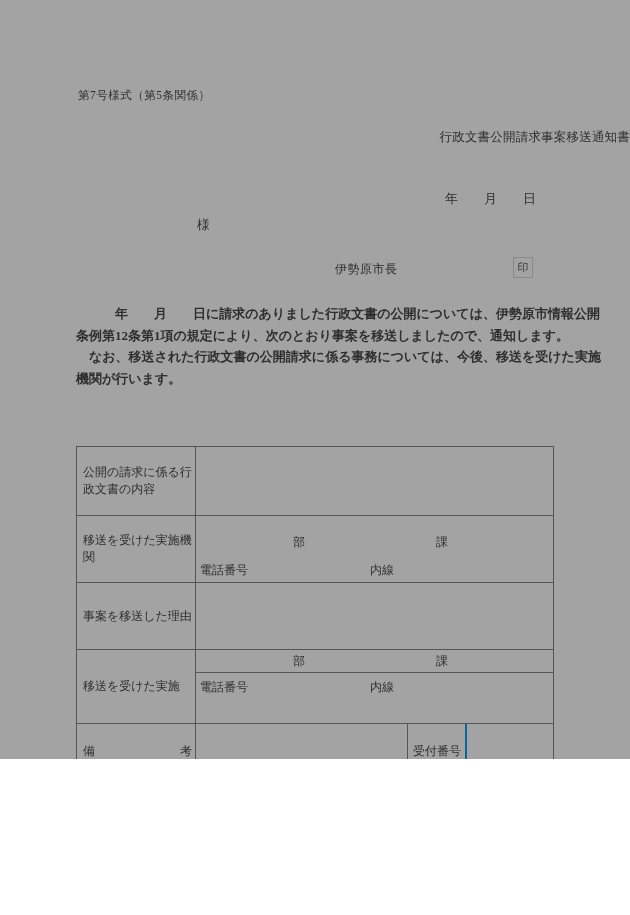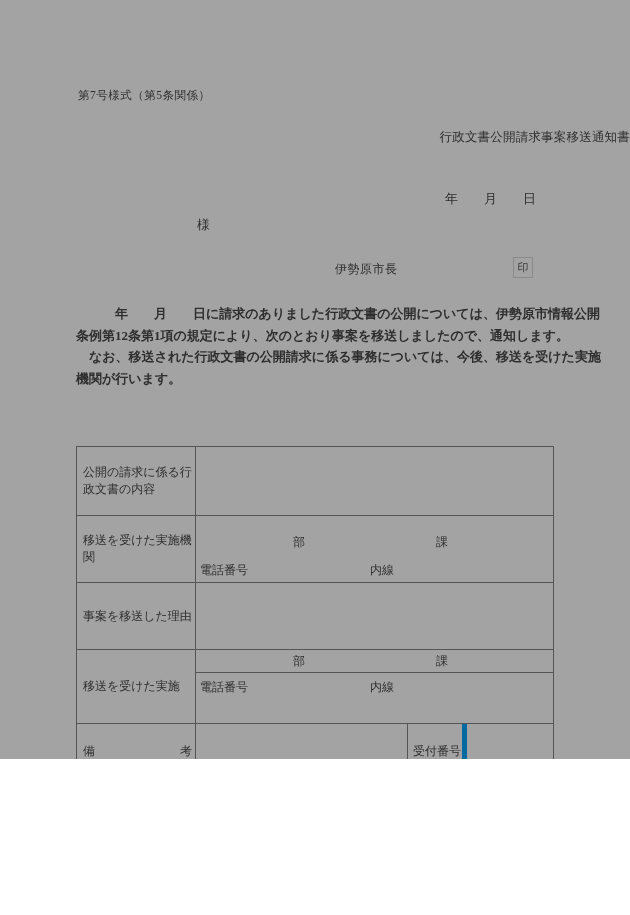--- a/index.html
+++ b/index.html
@@ -62,7 +62,7 @@
   .remarks-label{flex-direction:row;display:flex;align-items:center;justify-content:space-between;}
   .r5-blank{width:212px;box-sizing:border-box;border-right:1px solid #555;}
   .r5-receipt{
-    width:59px;box-sizing:border-box;border-right:5px solid #0369a1;
+    width:59px;box-sizing:border-box;border-right:2px solid #0369a1;
     display:flex;align-items:center;padding-left:5px;
     white-space:nowrap;letter-spacing:0;
   }

